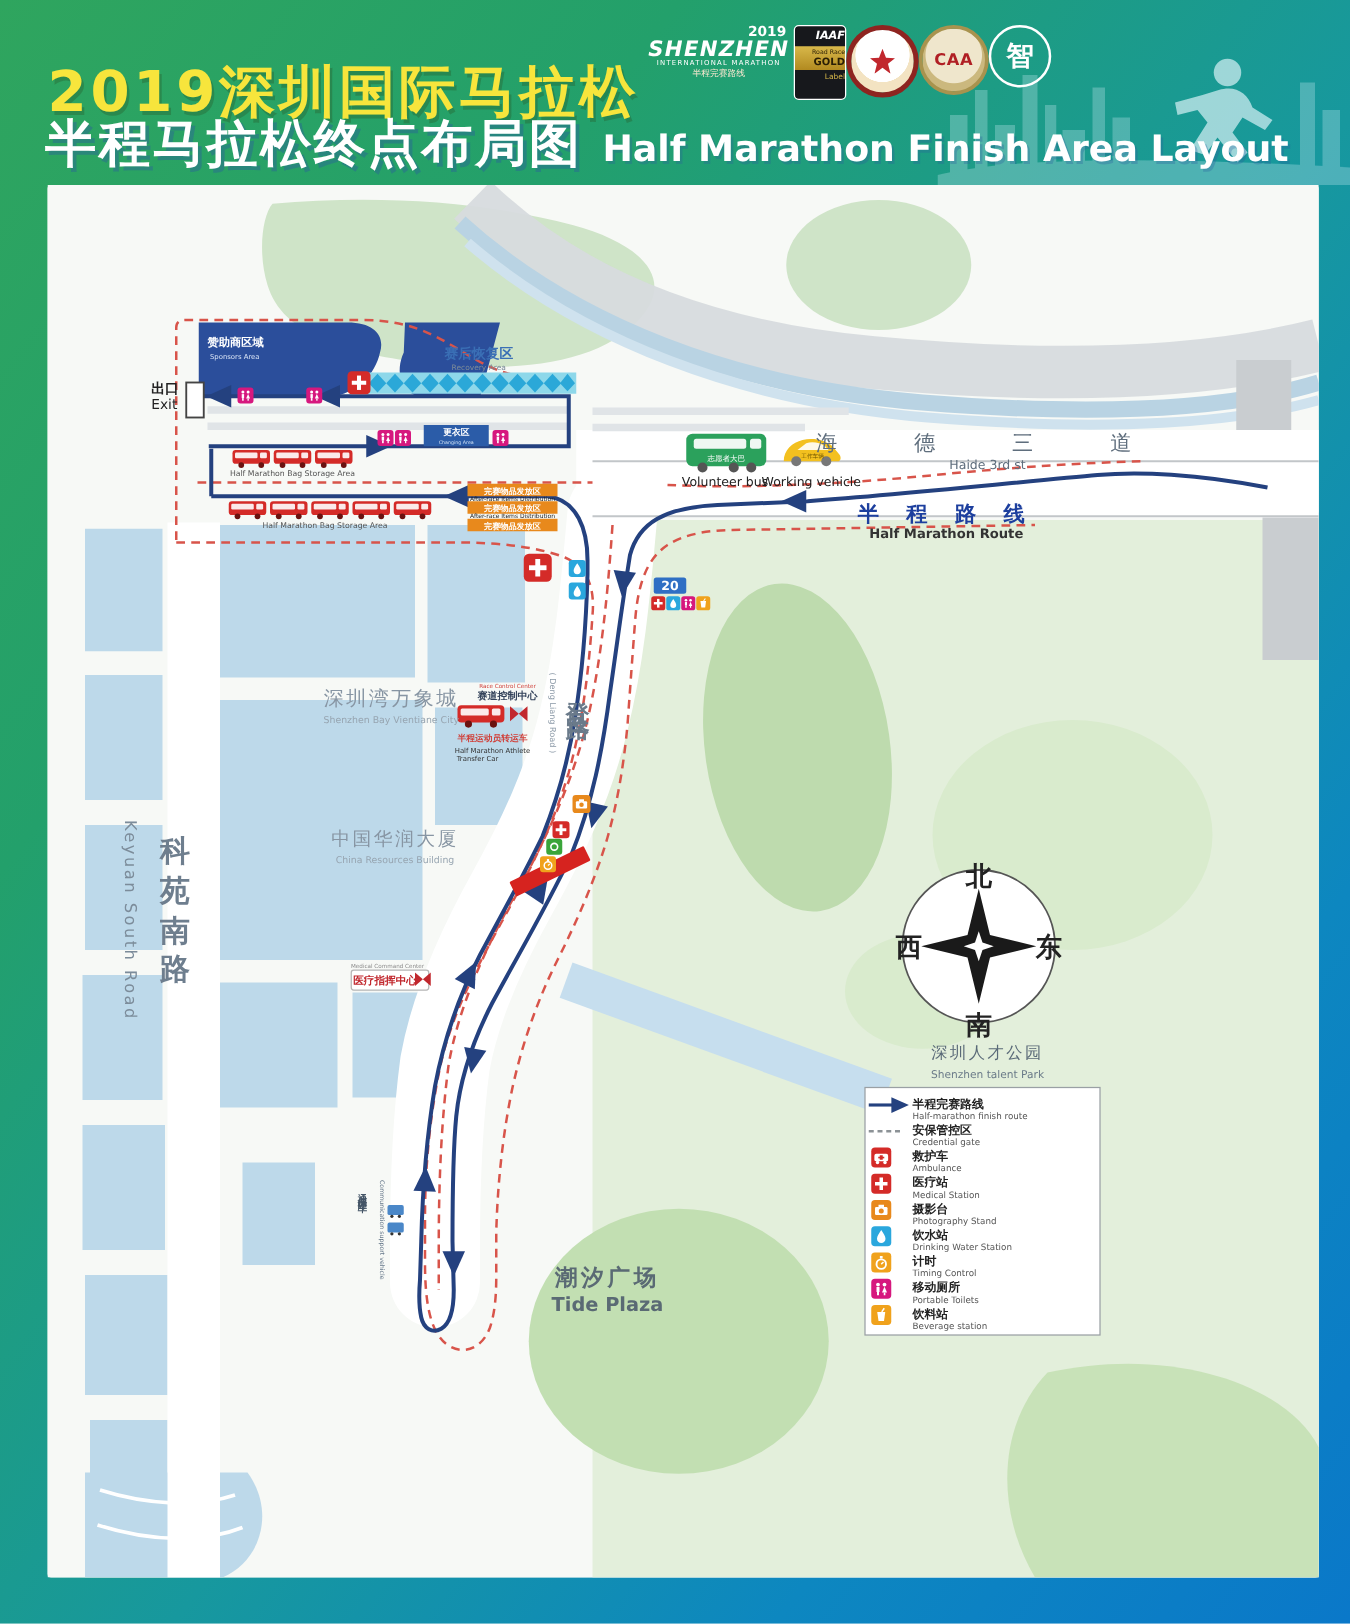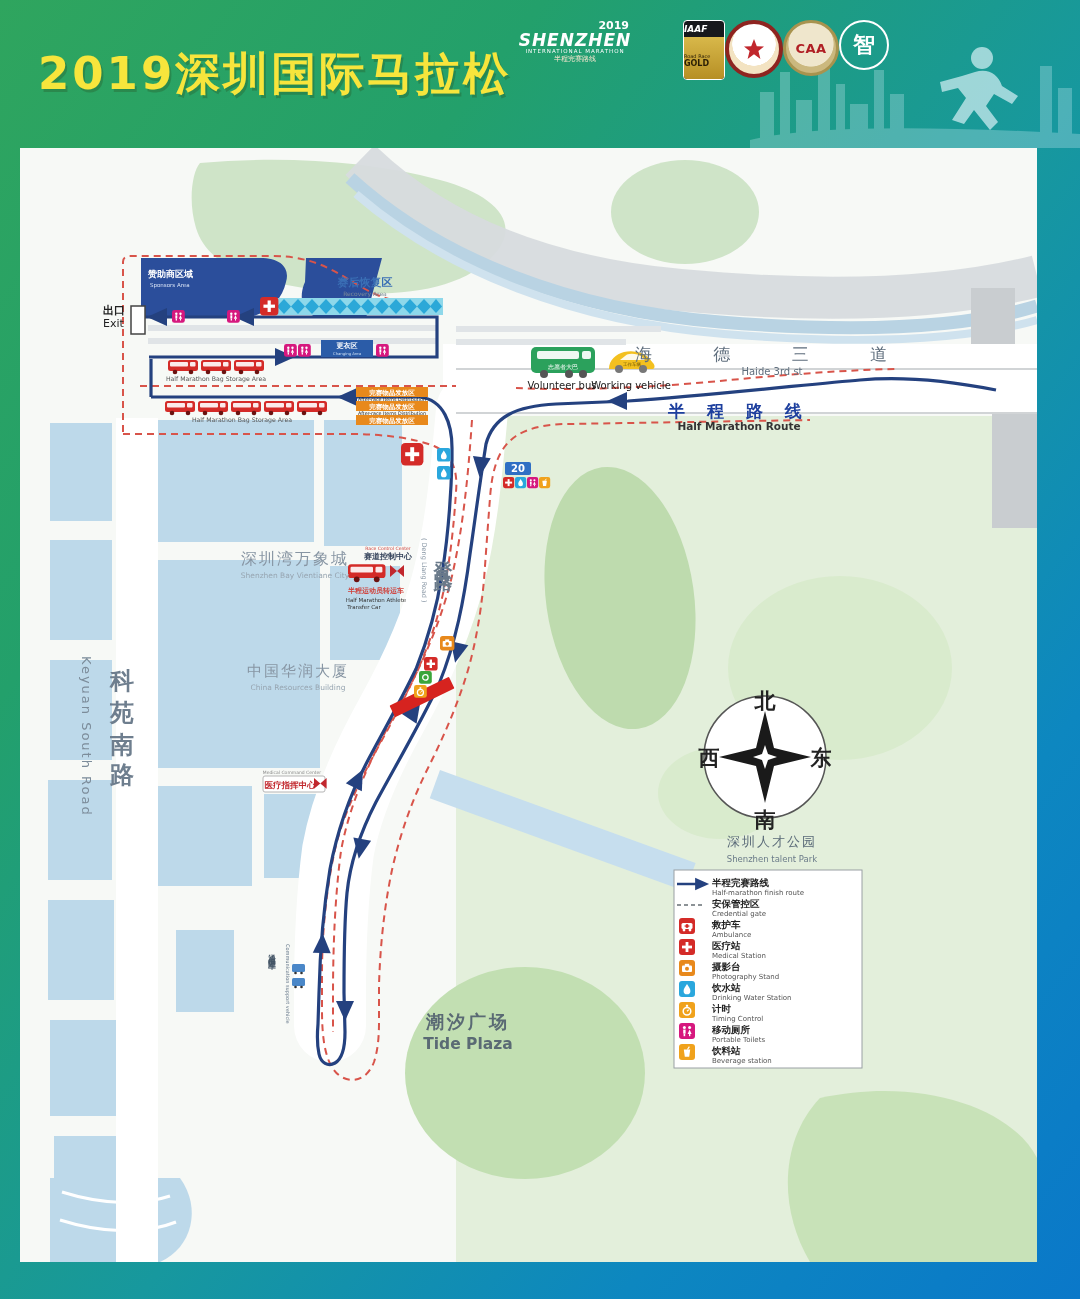--- a/index.html
+++ b/index.html
@@ -23,7 +23,7 @@
   .lg-marathon .l2{font-size:5.5px;letter-spacing:1px;}
   .lg-marathon .l3{font-size:7px;color:#ffe9d2;margin-top:1px;}
   .lg-iaaf{width:40px;height:58px;border:1px solid #fff;border-radius:4px;background:#17181c;color:#fff;
-    text-align:left;overflow:hidden;margin-left:48px;}
+    text-align:right;overflow:hidden;}
   .lg-iaaf .i1{font-size:9px;font-weight:bold;font-style:italic;padding-top:3px;}
   .lg-iaaf .gold{background:linear-gradient(#d8b84a,#b28a20);color:#2a1e05;margin-top:3px;padding:16px 0;}
   .lg-iaaf .g1{font-size:5px;}

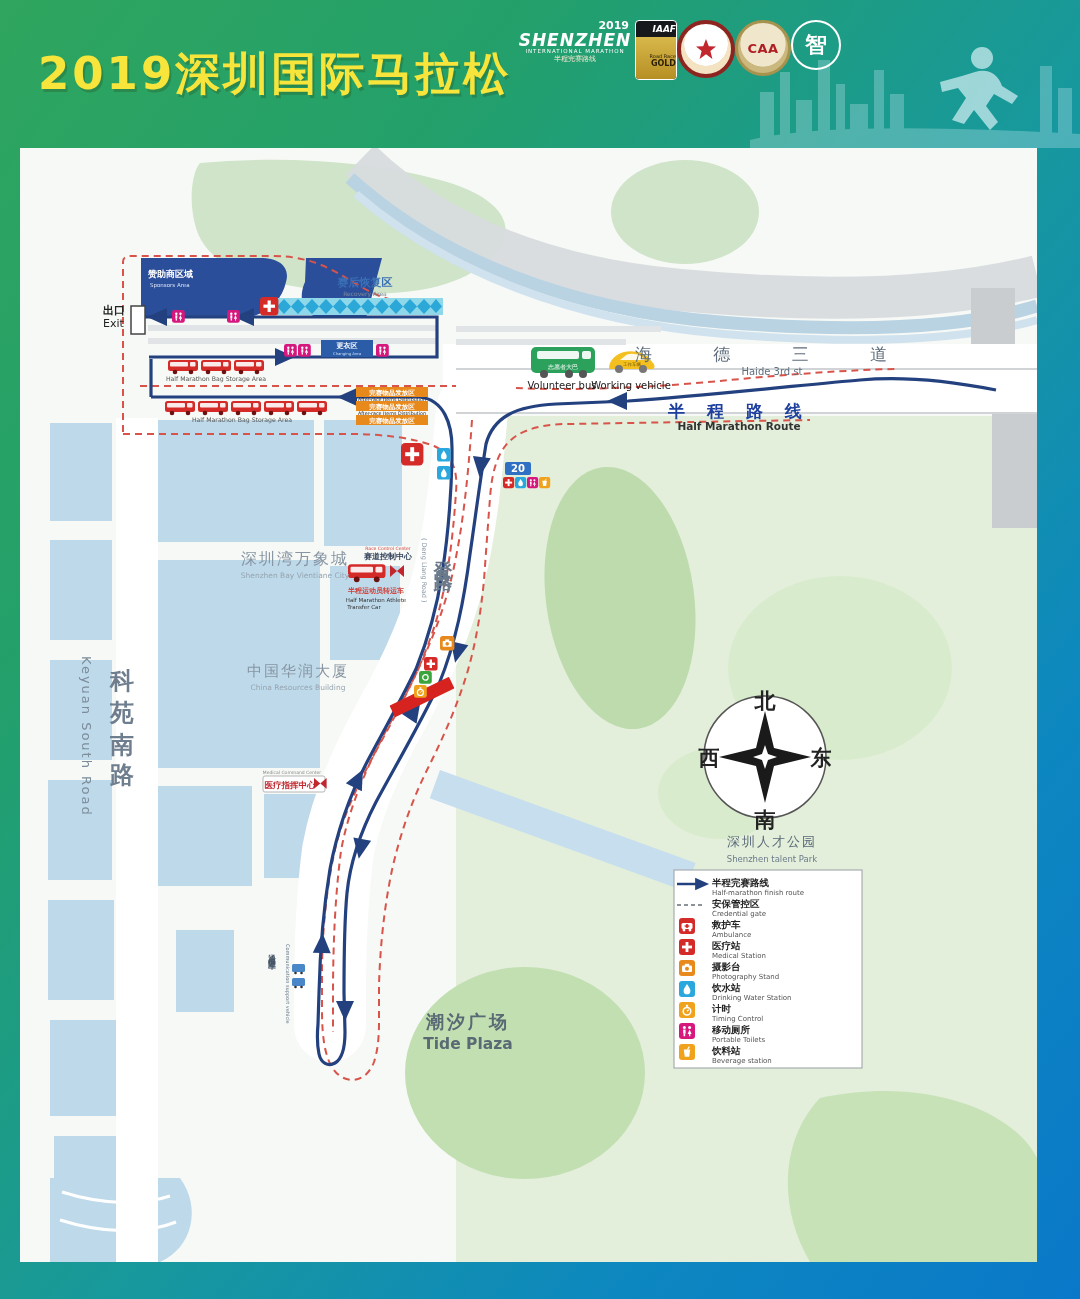--- a/index.html
+++ b/index.html
@@ -25,7 +25,7 @@
   .lg-iaaf{width:40px;height:58px;border:1px solid #fff;border-radius:4px;background:#17181c;color:#fff;
     text-align:right;overflow:hidden;}
   .lg-iaaf .i1{font-size:9px;font-weight:bold;font-style:italic;padding-top:3px;}
-  .lg-iaaf .gold{background:linear-gradient(#d8b84a,#b28a20);color:#2a1e05;margin-top:3px;padding:16px 0;}
+  .lg-iaaf .gold{background:linear-gradient(#d8b84a,#b28a20);color:#2a1e05;margin-top:3px;padding:2px 0;}
   .lg-iaaf .g1{font-size:5px;}
   .lg-iaaf .g2{font-size:8px;font-weight:bold;}
   .lg-iaaf .i4{font-size:6px;color:#d8b84a;margin-top:2px;}

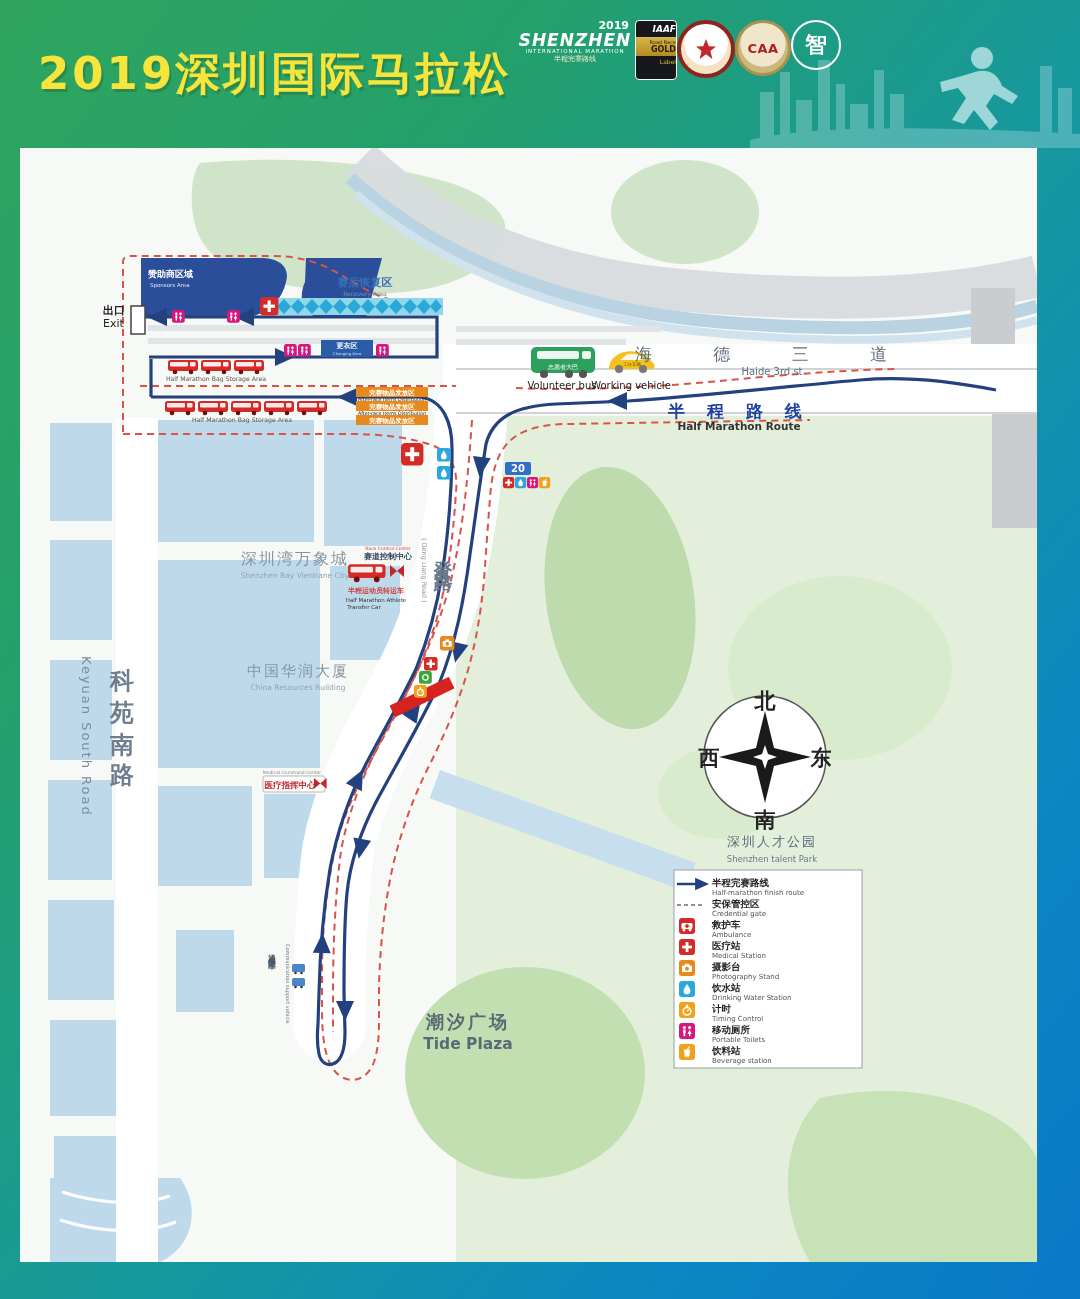--- a/index.html
+++ b/index.html
@@ -94,6 +94,10 @@
         <div class="zm-circle">智</div>
       </div>
     </div>
+    <div class="sub-row">
+      <span class="sub-cn">半程马拉松终点布局图</span>
+      <span class="sub-en">Half Marathon Finish Area Layout</span>
+    </div>
   </div>
 
   <div class="map-panel">

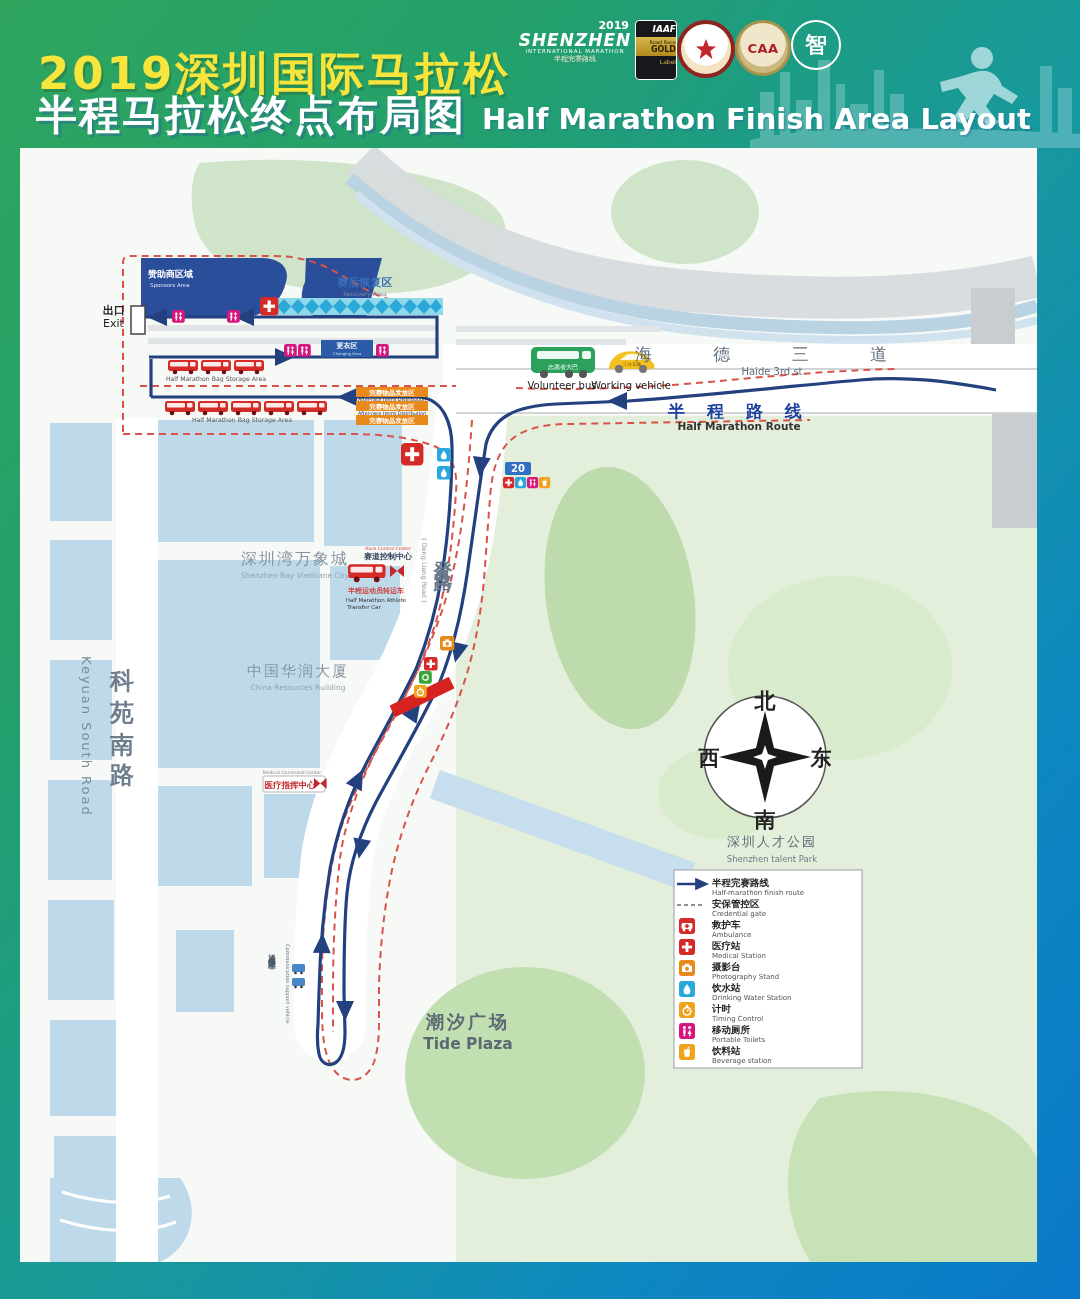--- a/index.html
+++ b/index.html
@@ -41,7 +41,7 @@
   .zm-name{font-size:25px;font-weight:bold;letter-spacing:4px;margin-top:2px;}
   .zm-stock{font-size:9px;color:rgba(255,255,255,.85);margin-top:4px;letter-spacing:1px;}
   
-  .map-panel{position:absolute;left:20px;top:148px;width:1017px;height:1114px;background:#f7f9f6;border-radius:3px;}
+  .map-panel{position:absolute;left:38px;top:148px;width:1017px;height:1114px;background:#f7f9f6;border-radius:3px;}
   svg text{font-family:"DejaVu Sans","Liberation Sans",sans-serif;}
   .vtext{writing-mode:vertical-rl;}
 </style>

